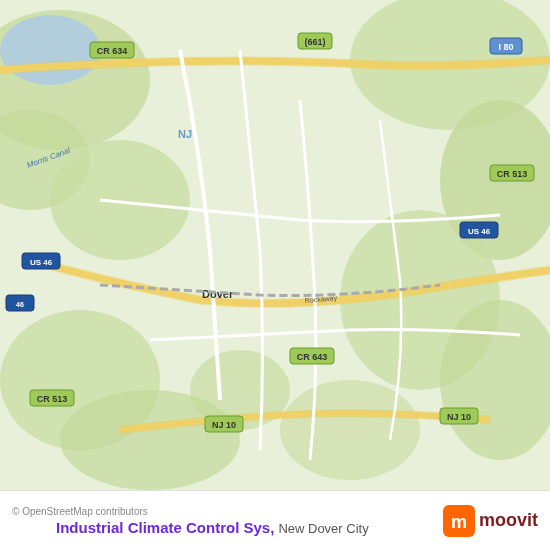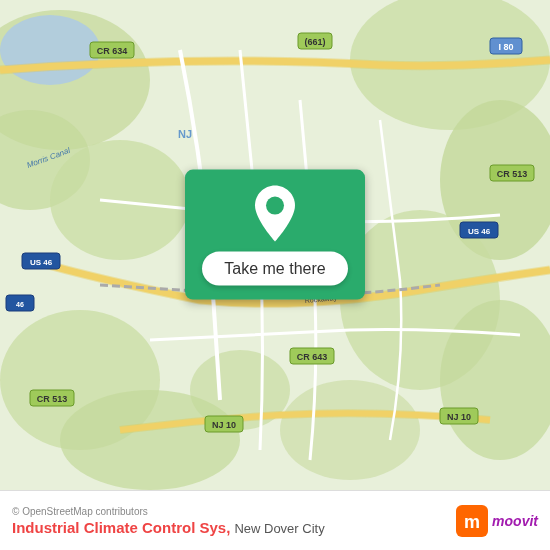--- a/index.html
+++ b/index.html
@@ -205,15 +205,6 @@
     <path d="M 100 285 Q 180 290 260 295 Q 340 298 440 285" stroke="#aaa" stroke-width="3" fill="none" stroke-dasharray="8,4"></path>
   </svg>
 
-  <div id="take-me-there-overlay">
-    <div id="green-box">
-      <svg id="pin-icon" viewBox="0 0 50 60" xmlns="http://www.w3.org/2000/svg">
-        <path d="M25 2 C14 2 5 11 5 22 C5 36 25 58 25 58 C25 58 45 36 45 22 C45 11 36 2 25 2Z" fill="white"></path>
-        <circle cx="25" cy="22" r="9" fill="#2aab6c"></circle>
-      </svg>
-      <button id="take-me-there-btn">Take me there</button>
-    </div>
-  </div>
 </div>
 
 <div id="bottom-bar">

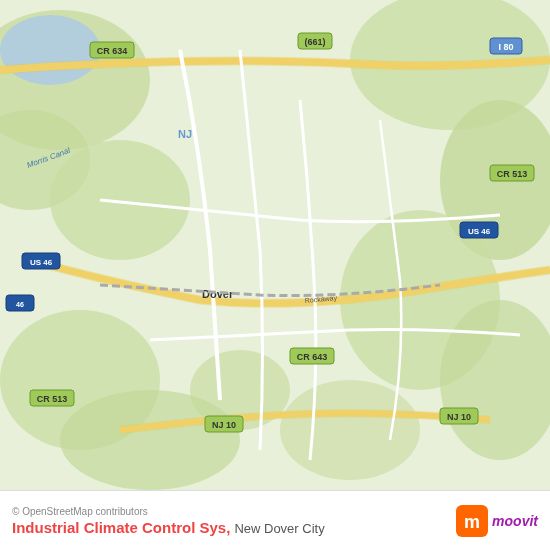--- a/index.html
+++ b/index.html
@@ -97,7 +97,8 @@
     #place-name {
       font-size: 15px;
       font-weight: bold;
-      color: #ef4444;
+      color: #6d28d9;
+      margin-left: 44px;
     }
 
     #place-location {

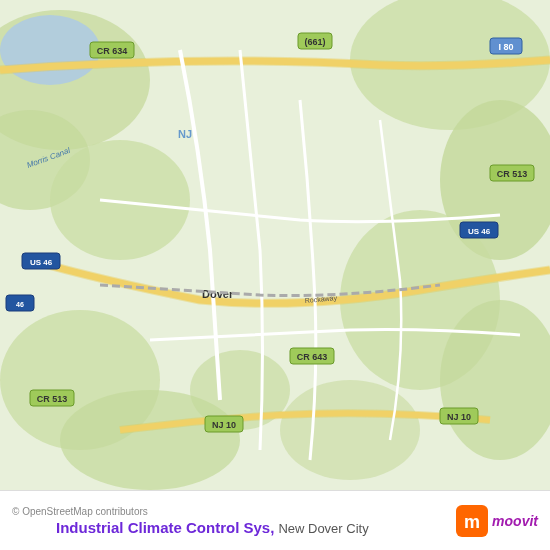--- a/index.html
+++ b/index.html
@@ -113,10 +113,9 @@
     }
 
     #moovit-text {
-      font-size: 14px;
+      font-size: 18px;
       font-weight: bold;
-      color: #a21caf;
-      font-style: italic;
+      color: #7f1d1d;
     }
 
     #moovit-icon {

